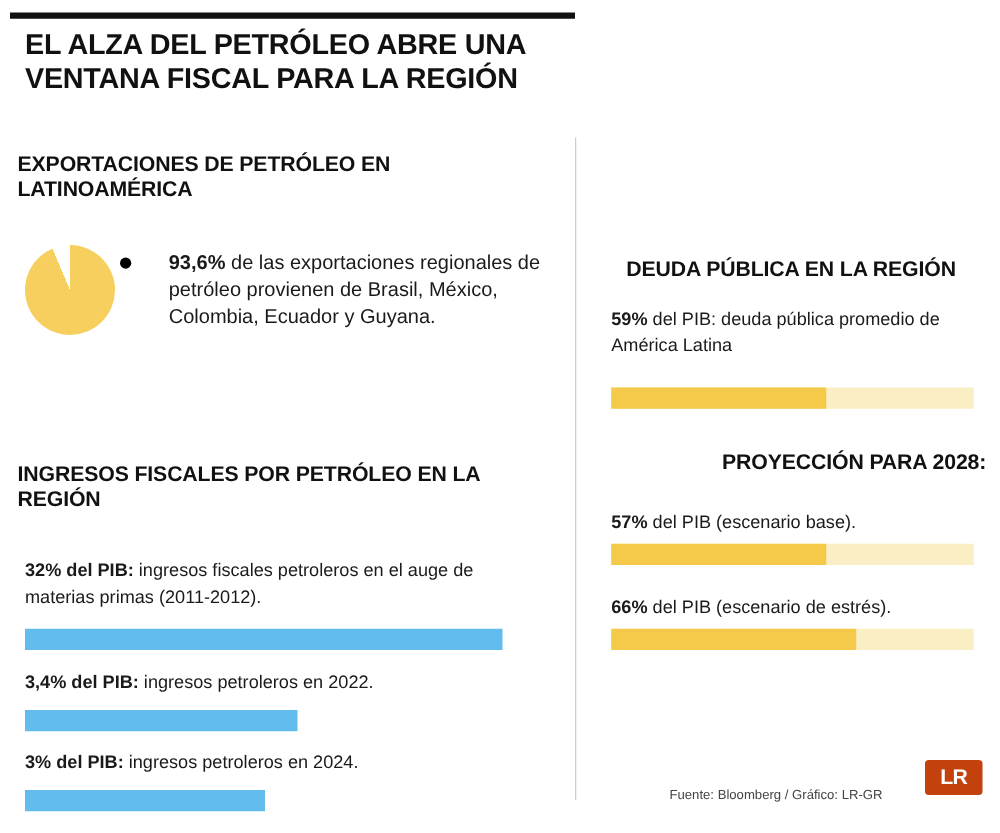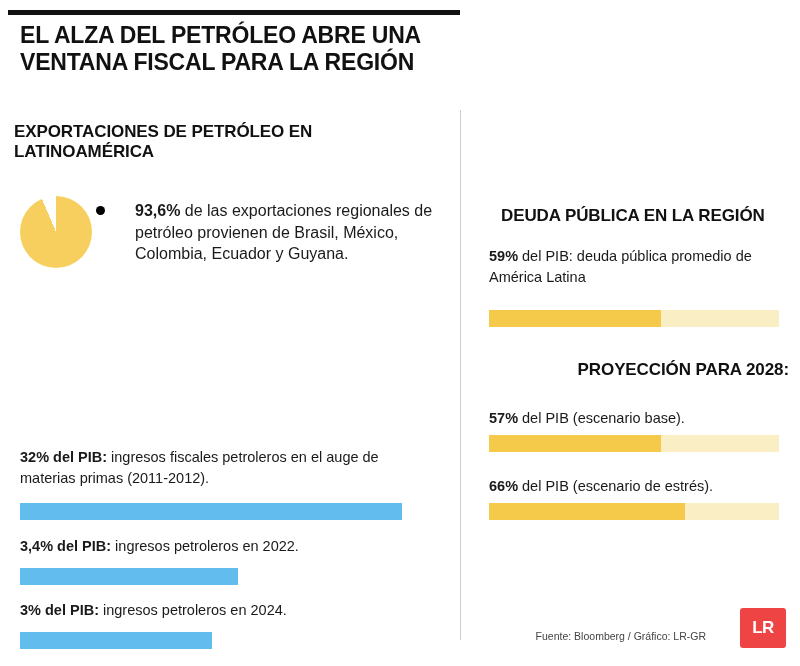--- a/index.html
+++ b/index.html
@@ -201,6 +201,7 @@
     <b>93,6%</b><span> de las exportaciones regionales de petróleo provienen de Brasil, México, Colombia, Ecuador y Guyana.</span>
   </div>
 
+  <div class="sec-title left-title2">INGRESOS FISCALES POR PETRÓLEO EN LA REGIÓN</div>
 
   <div class="stat s1">
     <b>32% del PIB:</b><span> ingresos fiscales petroleros en el auge de materias primas (2011-2012).</span>

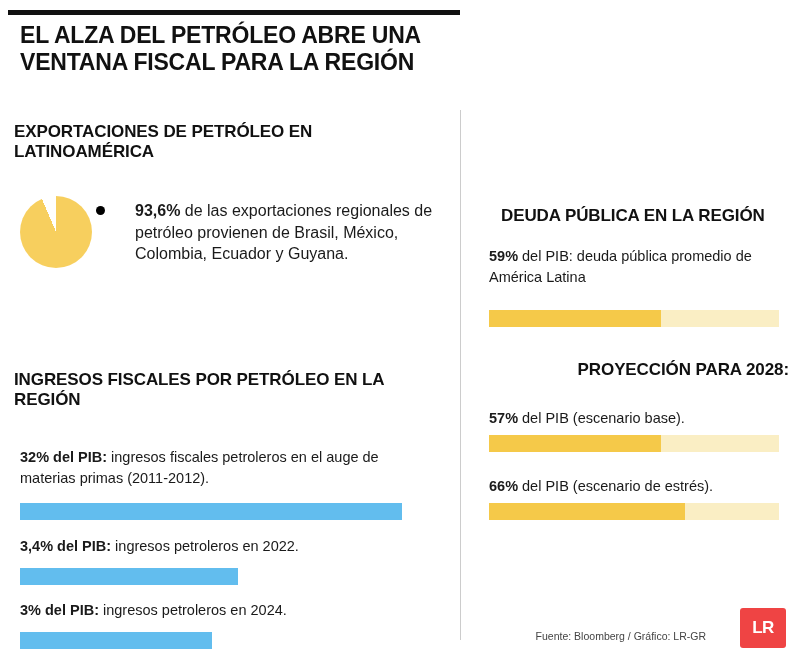--- a/index.html
+++ b/index.html
@@ -168,8 +168,8 @@
     right: 14px;
     top: 608px;
     width: 46px;
-    height: 40px;
-    background: #ef4444;
+    height: 28px;
+    background: #c2410c;
     border-radius: 3px;
     color: #ffffff;
     font-weight: bold;

